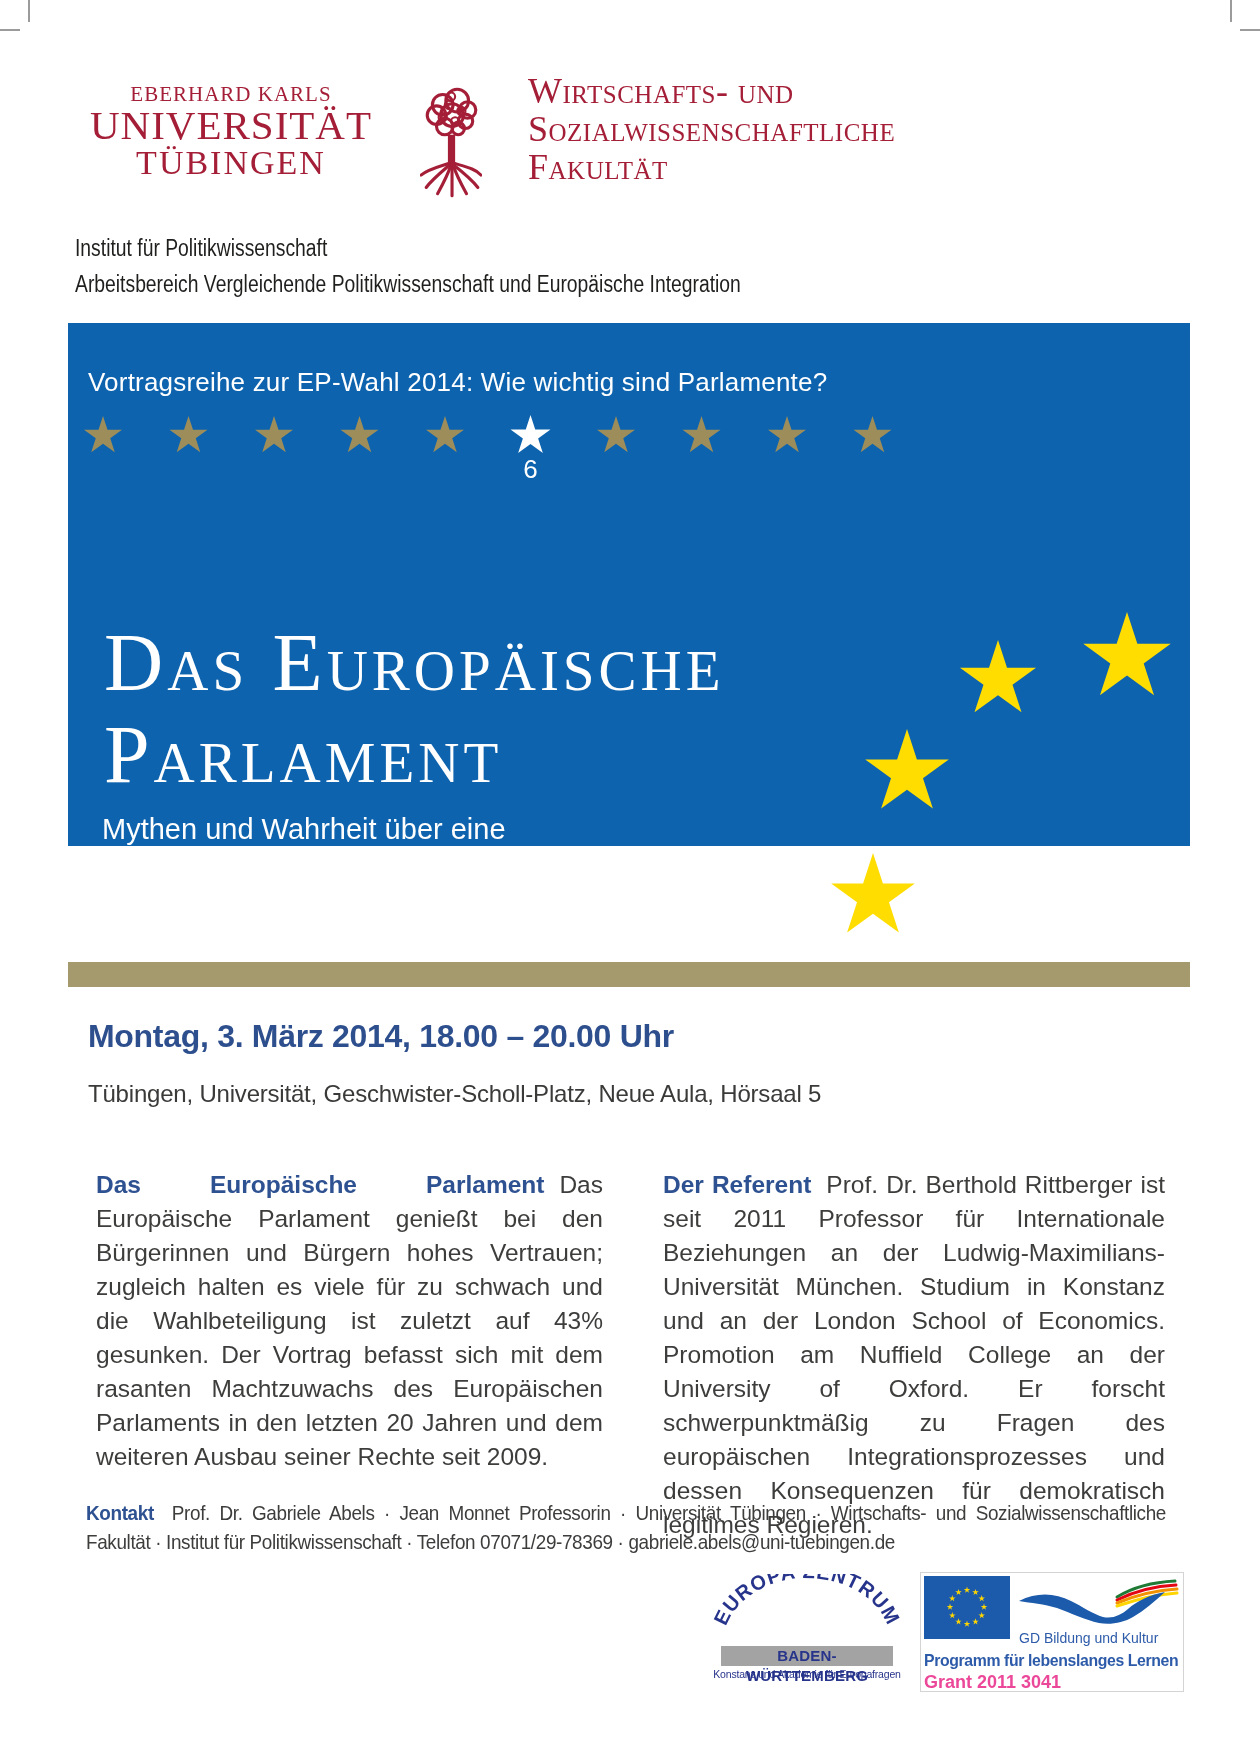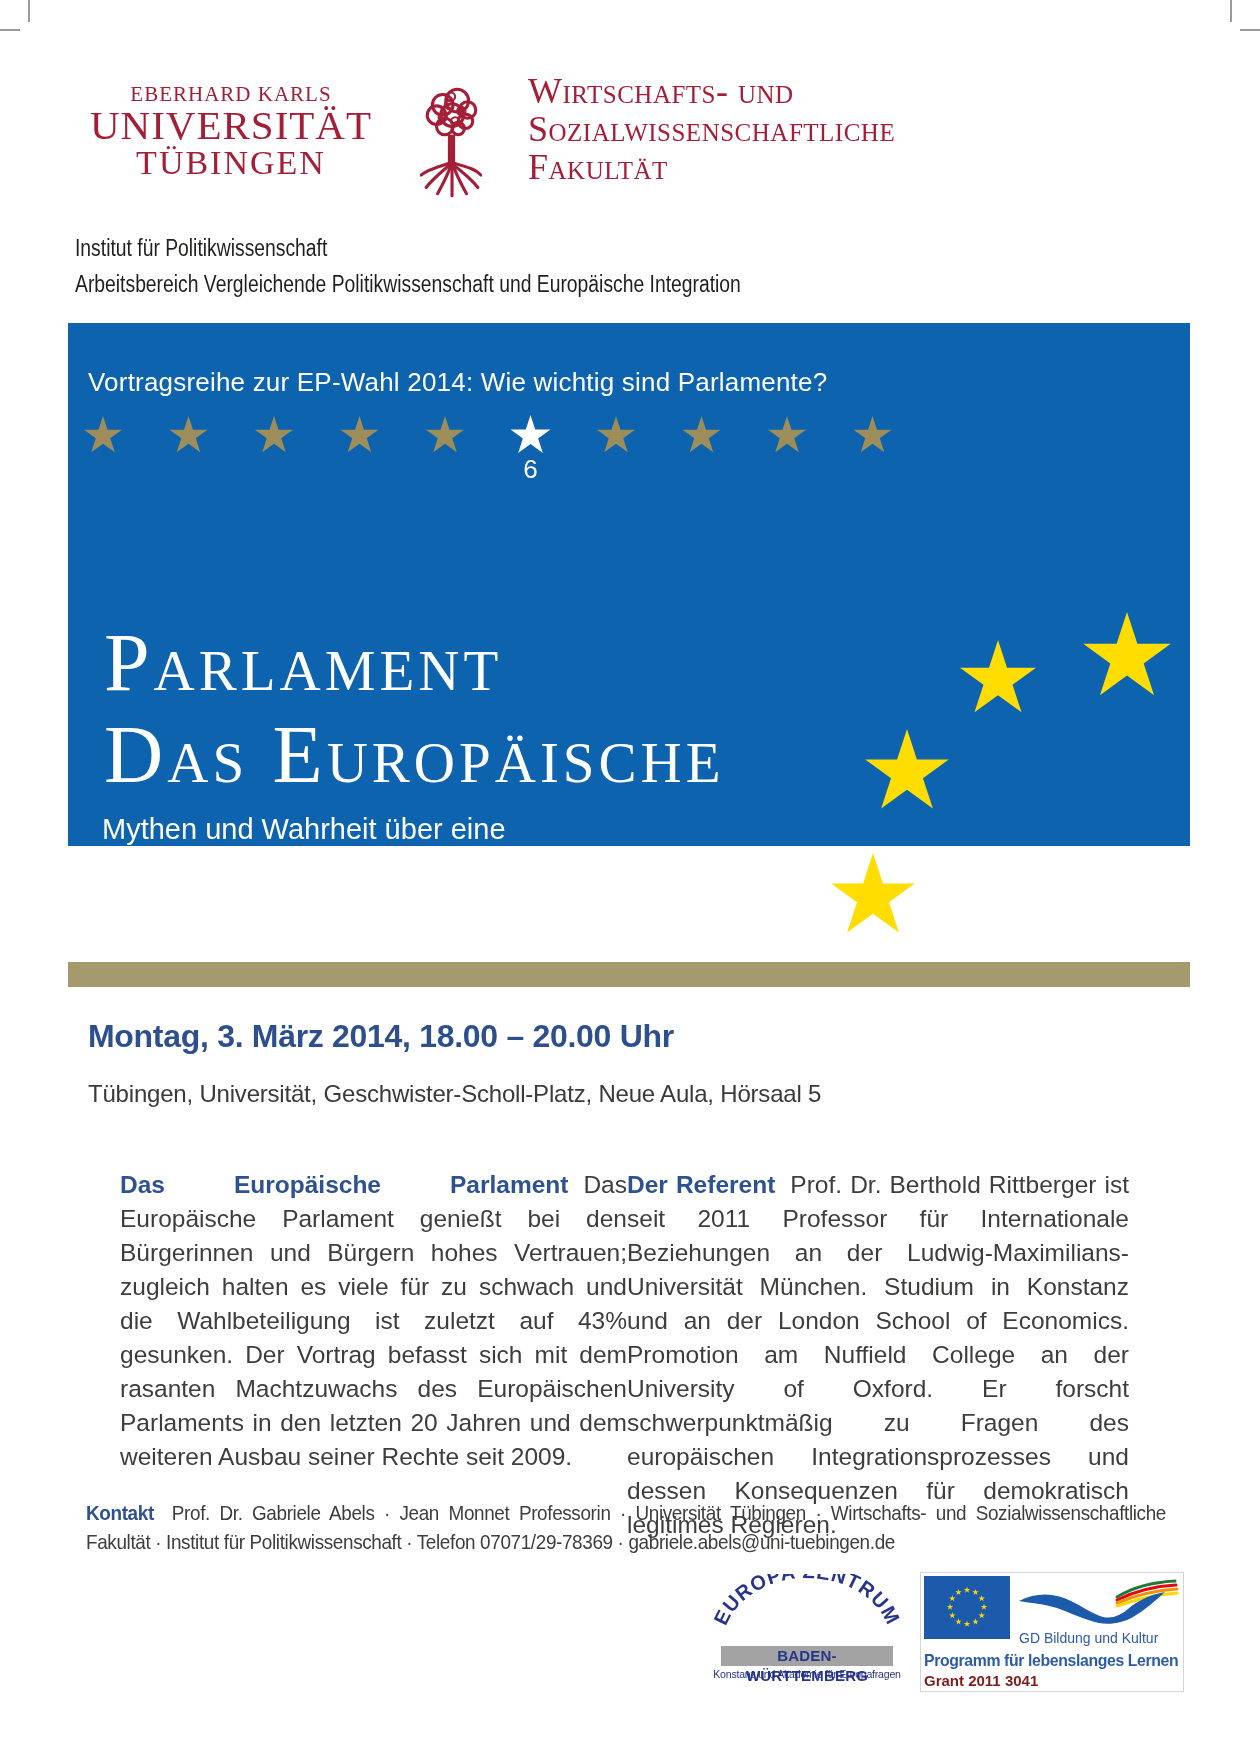--- a/index.html
+++ b/index.html
@@ -155,8 +155,8 @@
     <div class="star-num">6</div>
 
     <div class="banner-title">
+      <div>Das Europäische</div>
       <div>Parlament</div>
-      <div>Das Europäische</div>
     </div>
     <div class="banner-sub">
       <div>Mythen und Wahrheit über eine</div>

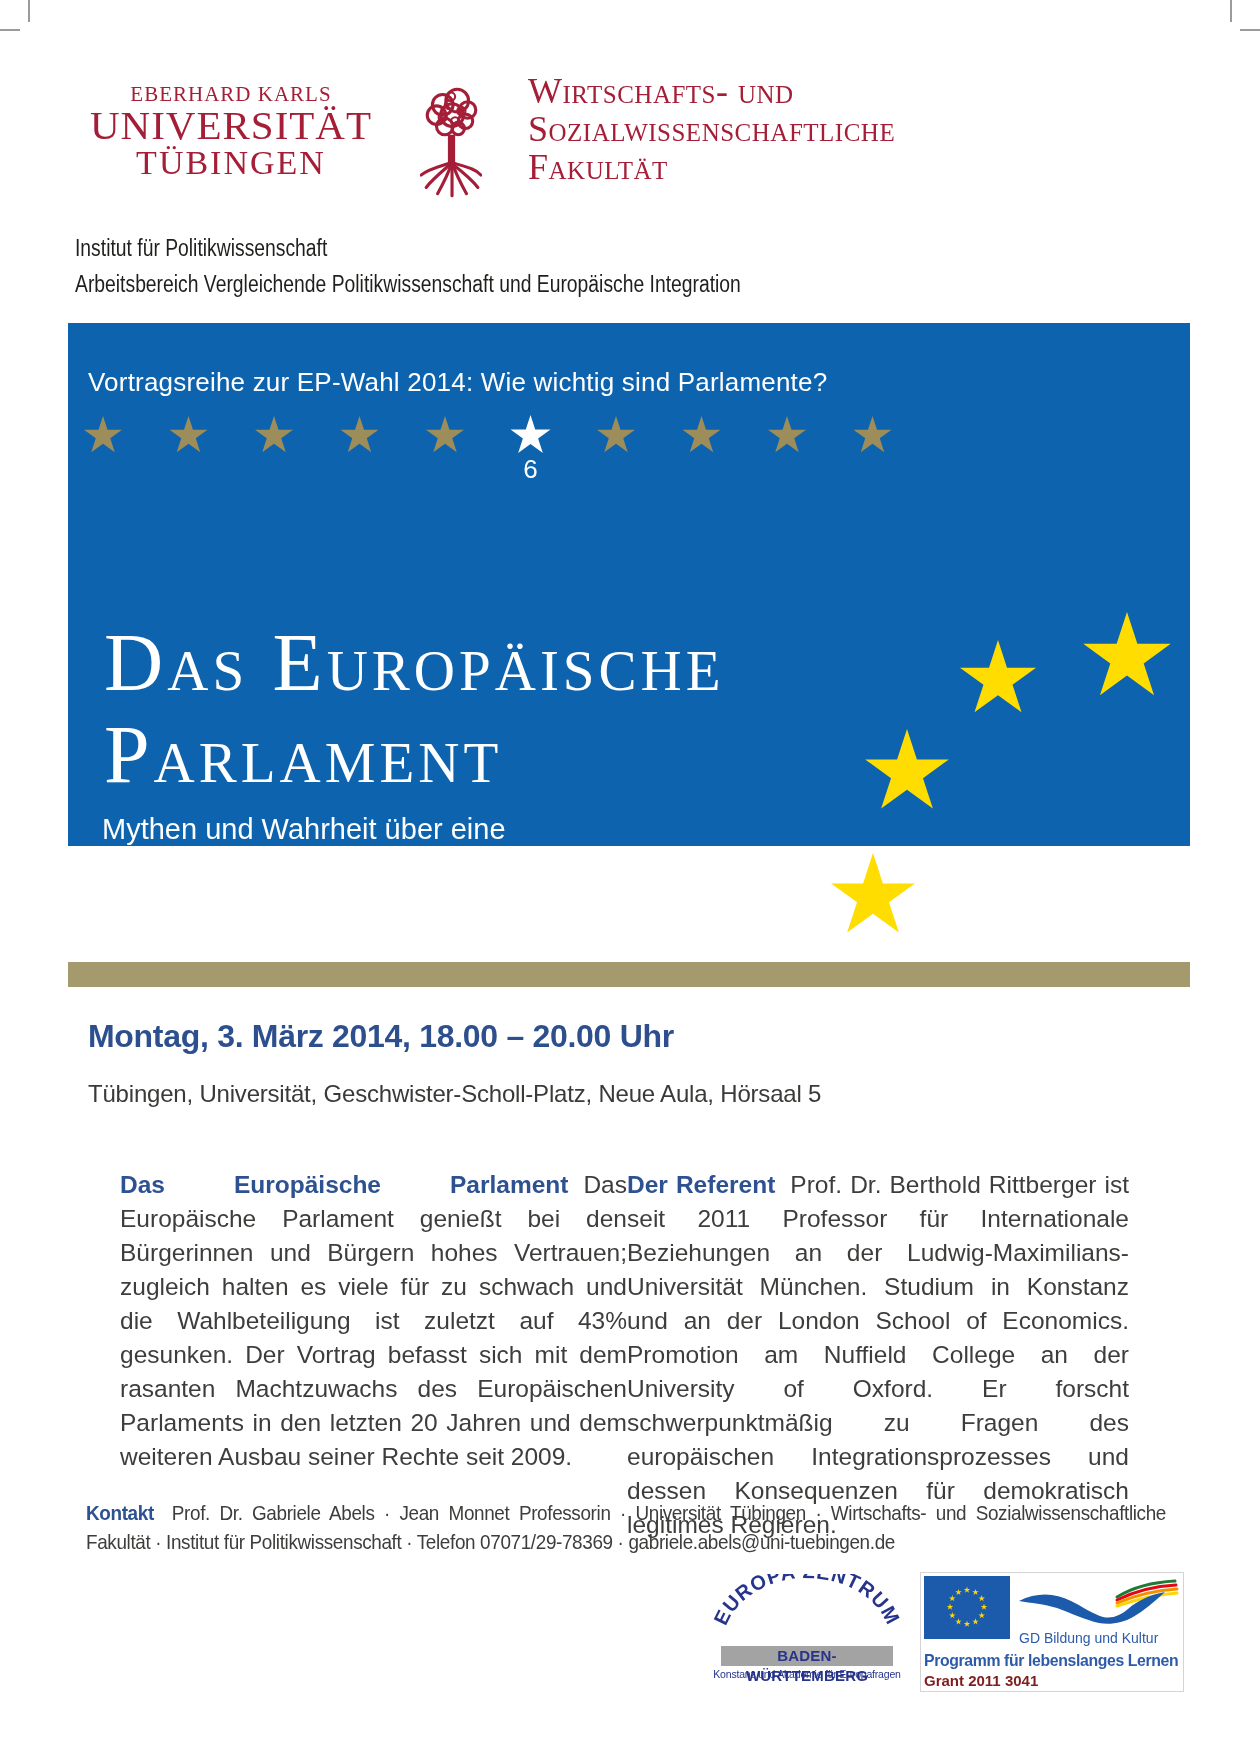--- a/index.html
+++ b/index.html
@@ -41,7 +41,7 @@
              white-space:nowrap;}
 
   .columns{left:96px;top:1168px;width:1069px;display:grid;
-           grid-template-columns:507px 502px;margin-left:24px;}
+           grid-template-columns:507px 502px;column-gap:60px;}
   .col p{margin:0;font-size:24.5px;line-height:34px;color:#3d3d3c;text-align:justify;}
   .col strong{color:#2e5191;margin-right:15px;}
 

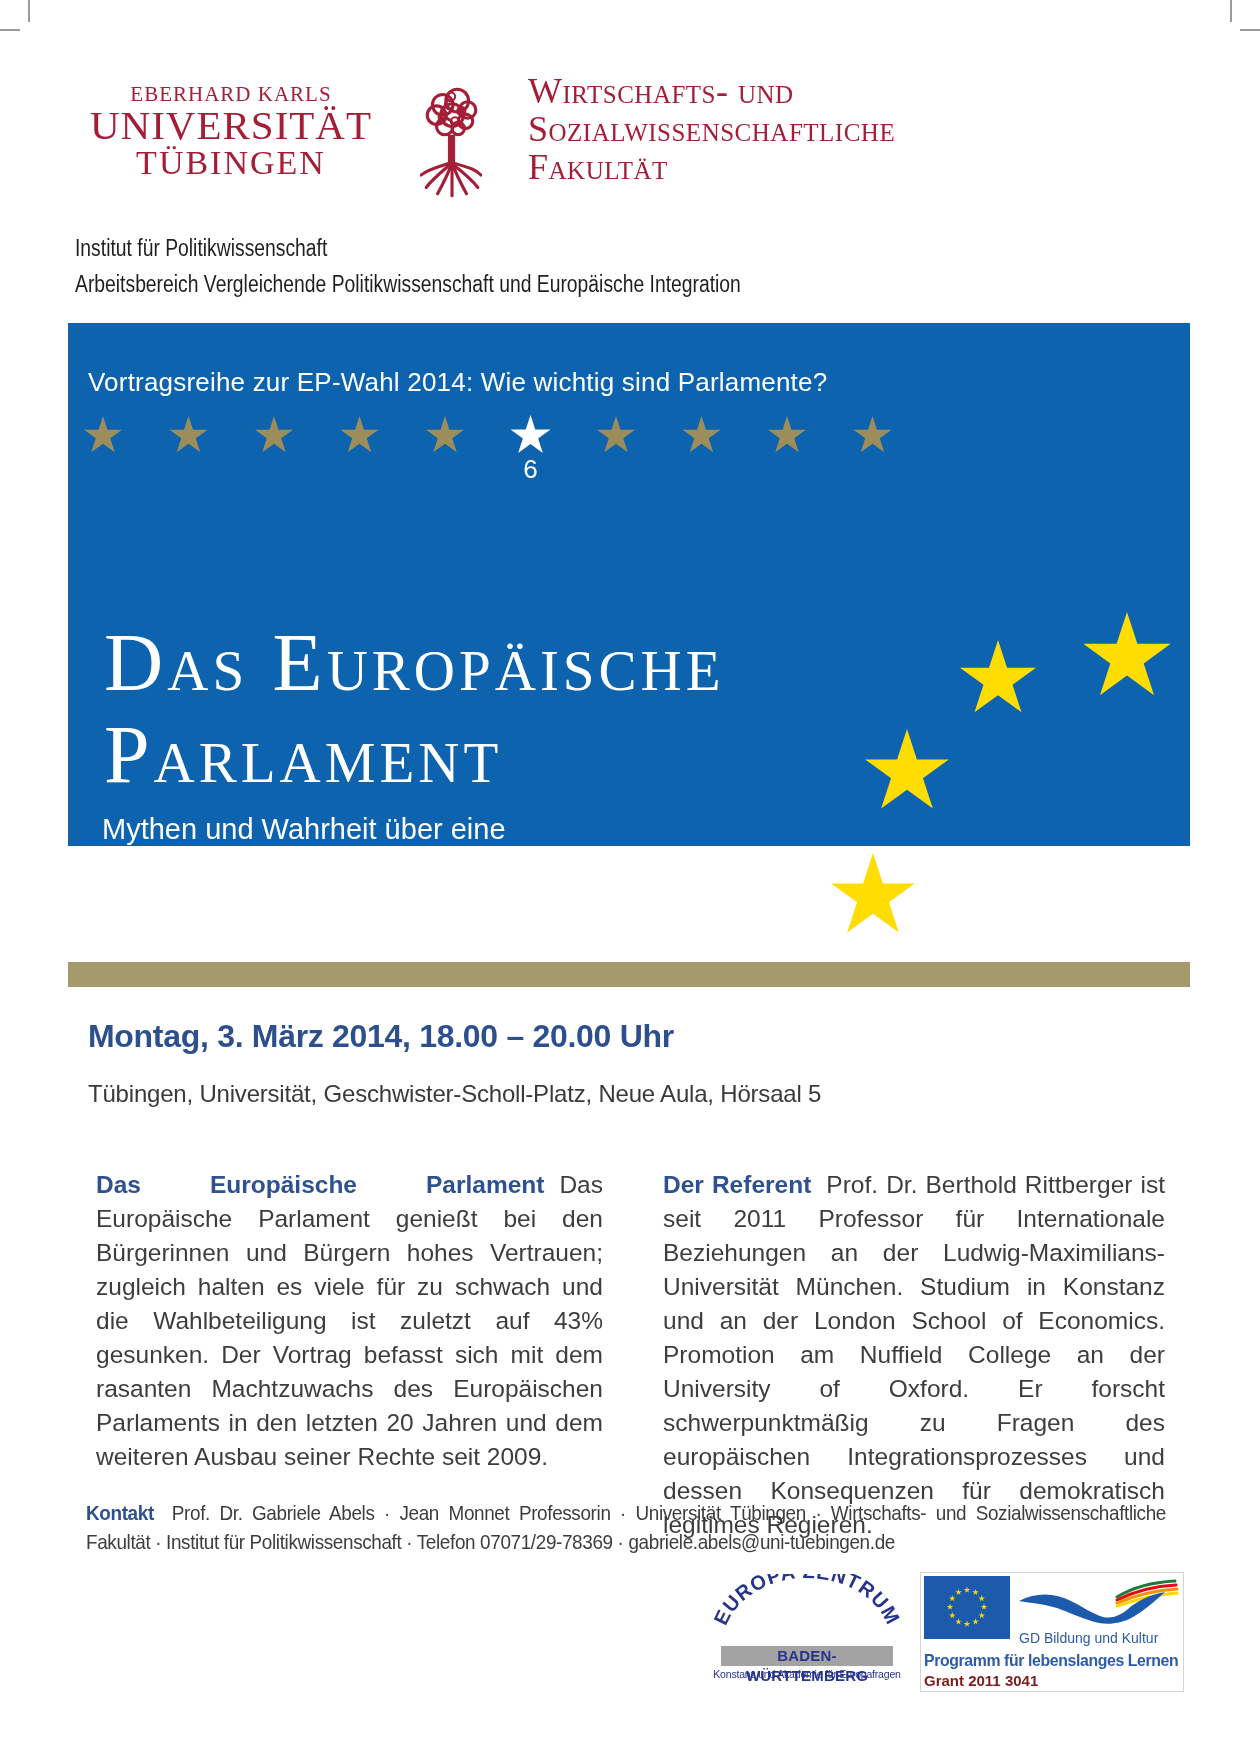--- a/index.html
+++ b/index.html
@@ -63,7 +63,7 @@
   .eu-dg{position:absolute;left:98px;top:57px;font-size:14px;color:#2d5ba9;}
   .eu-prog{position:absolute;left:3px;top:78px;width:275px;font-size:17px;font-weight:bold;
            color:#2d5ba9;letter-spacing:-0.4px;transform:scaleX(0.93);transform-origin:left top;}
-  .eu-grant{position:absolute;left:3px;top:99px;font-size:15px;font-weight:bold;color:#7f1d1d;}
+  .eu-grant{position:absolute;left:3px;top:99px;font-size:18px;font-weight:bold;color:#ec4899;}
 </style>
 </head>
 <body>

